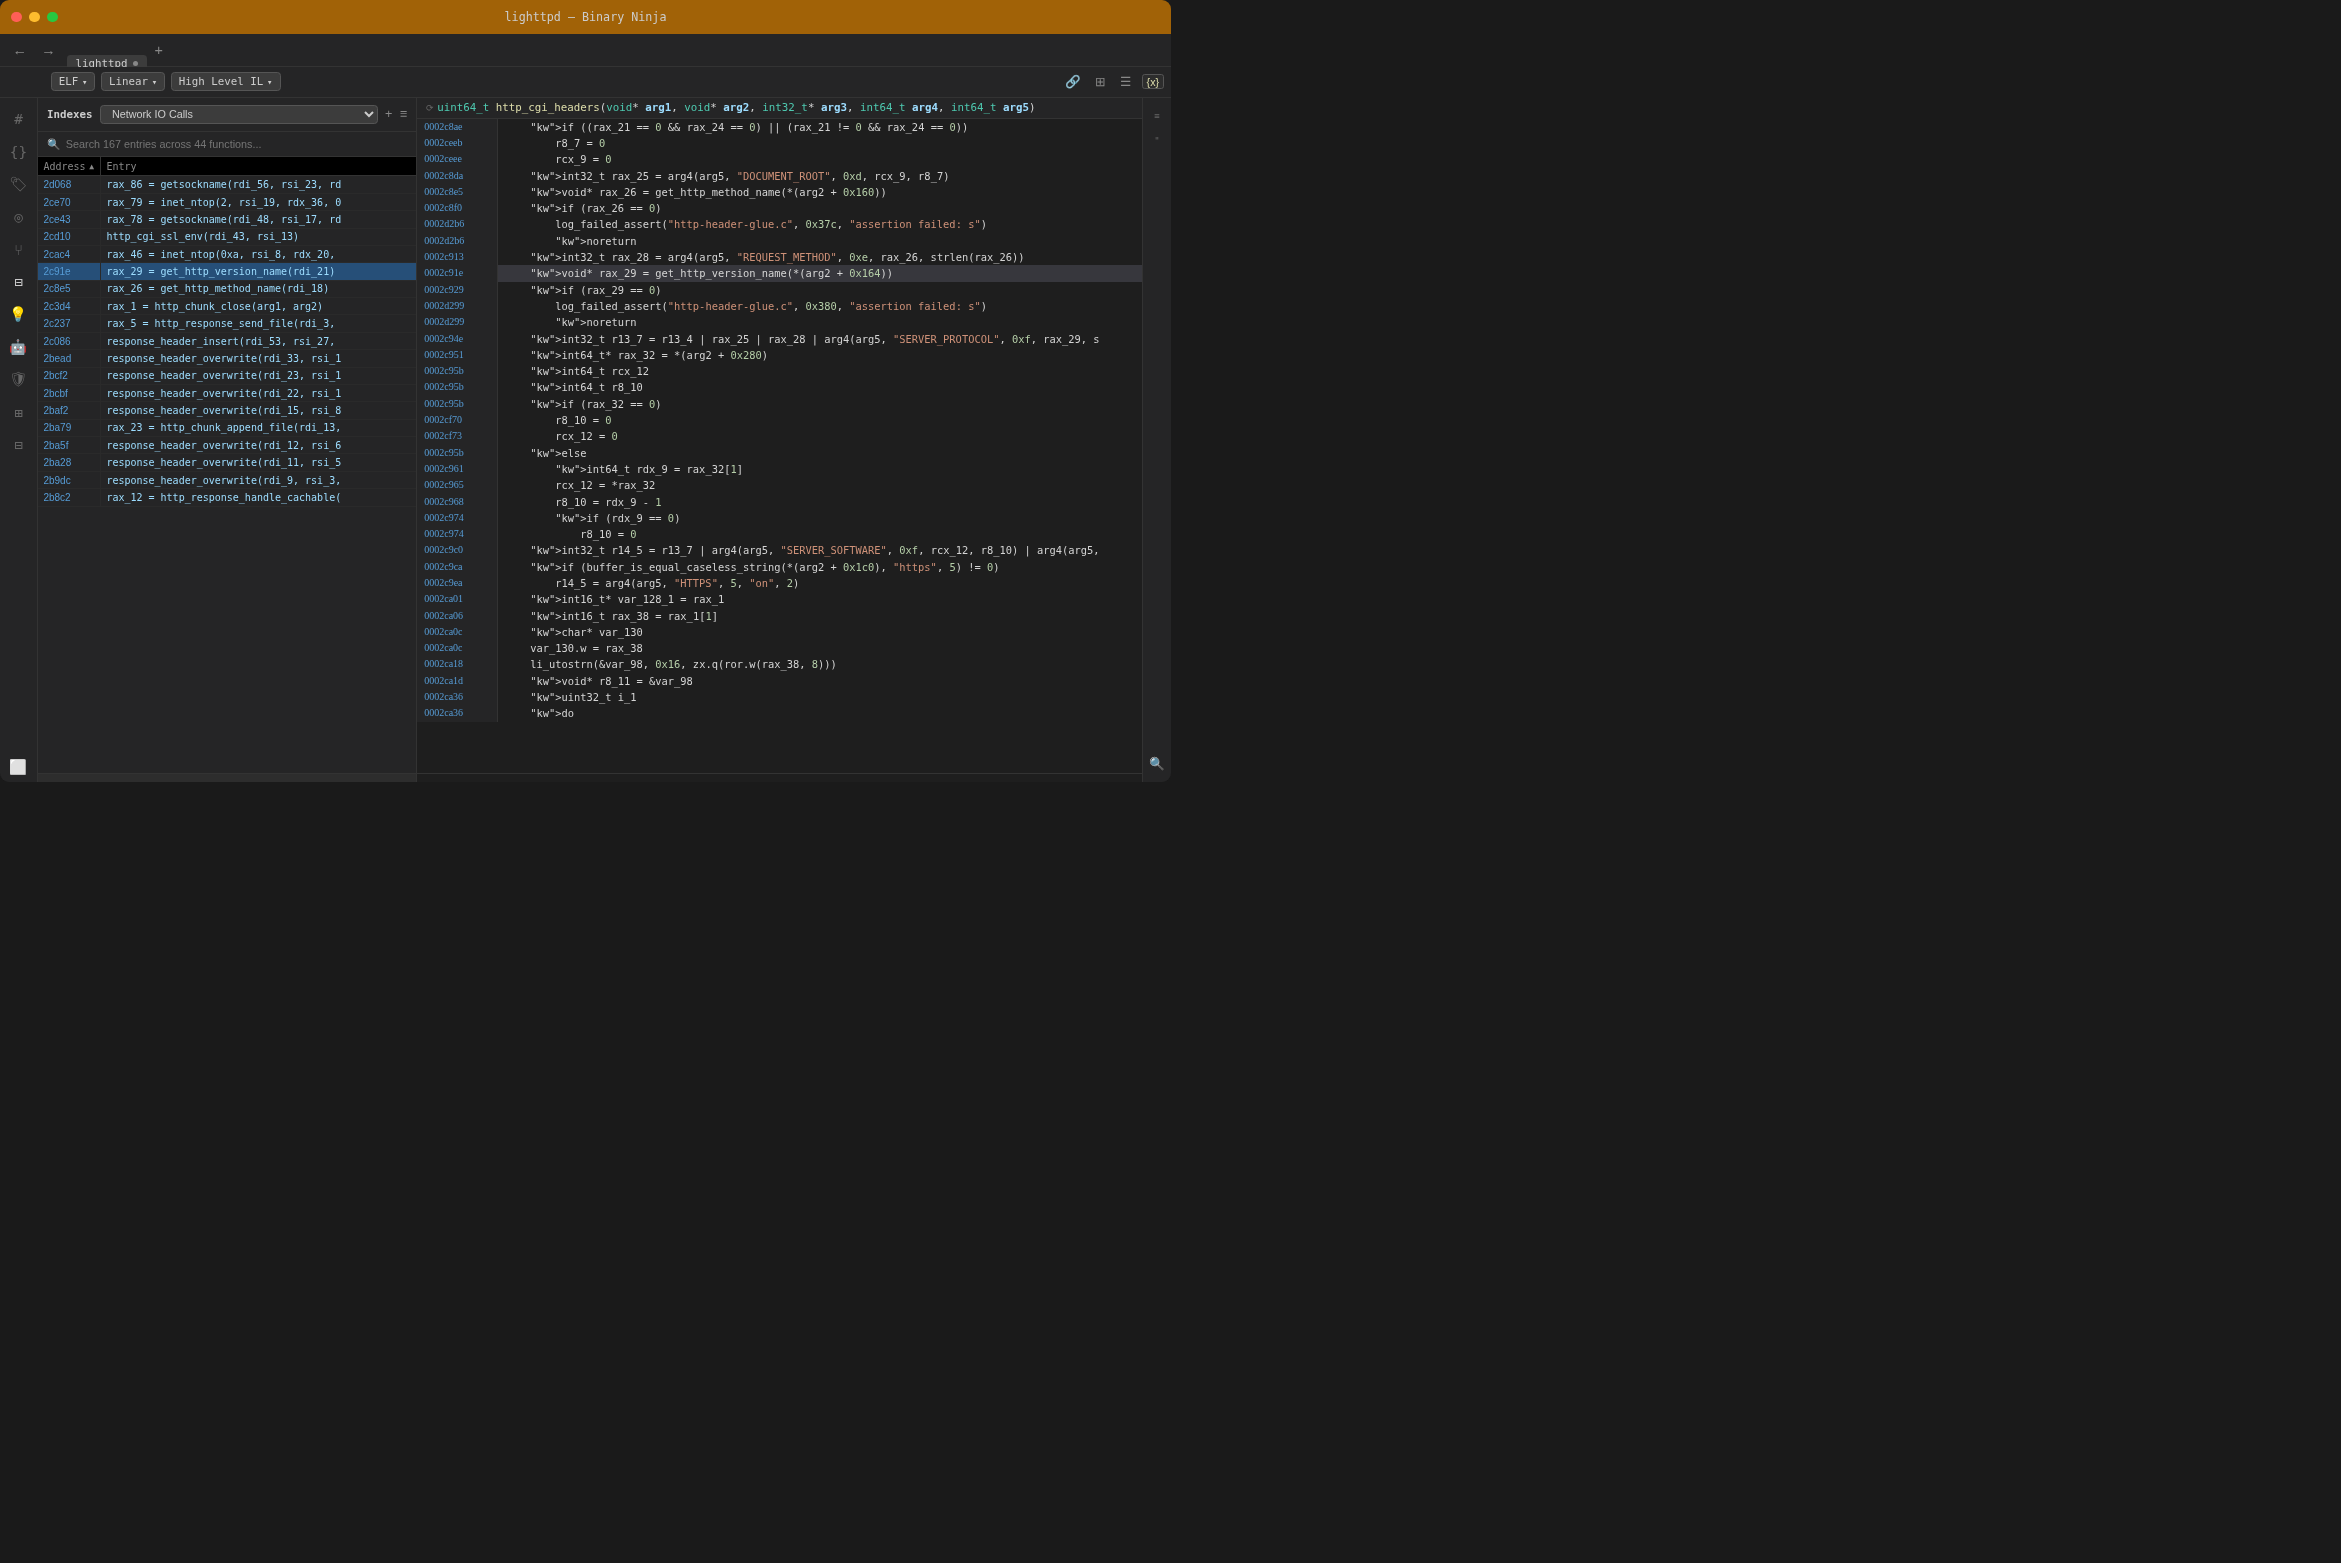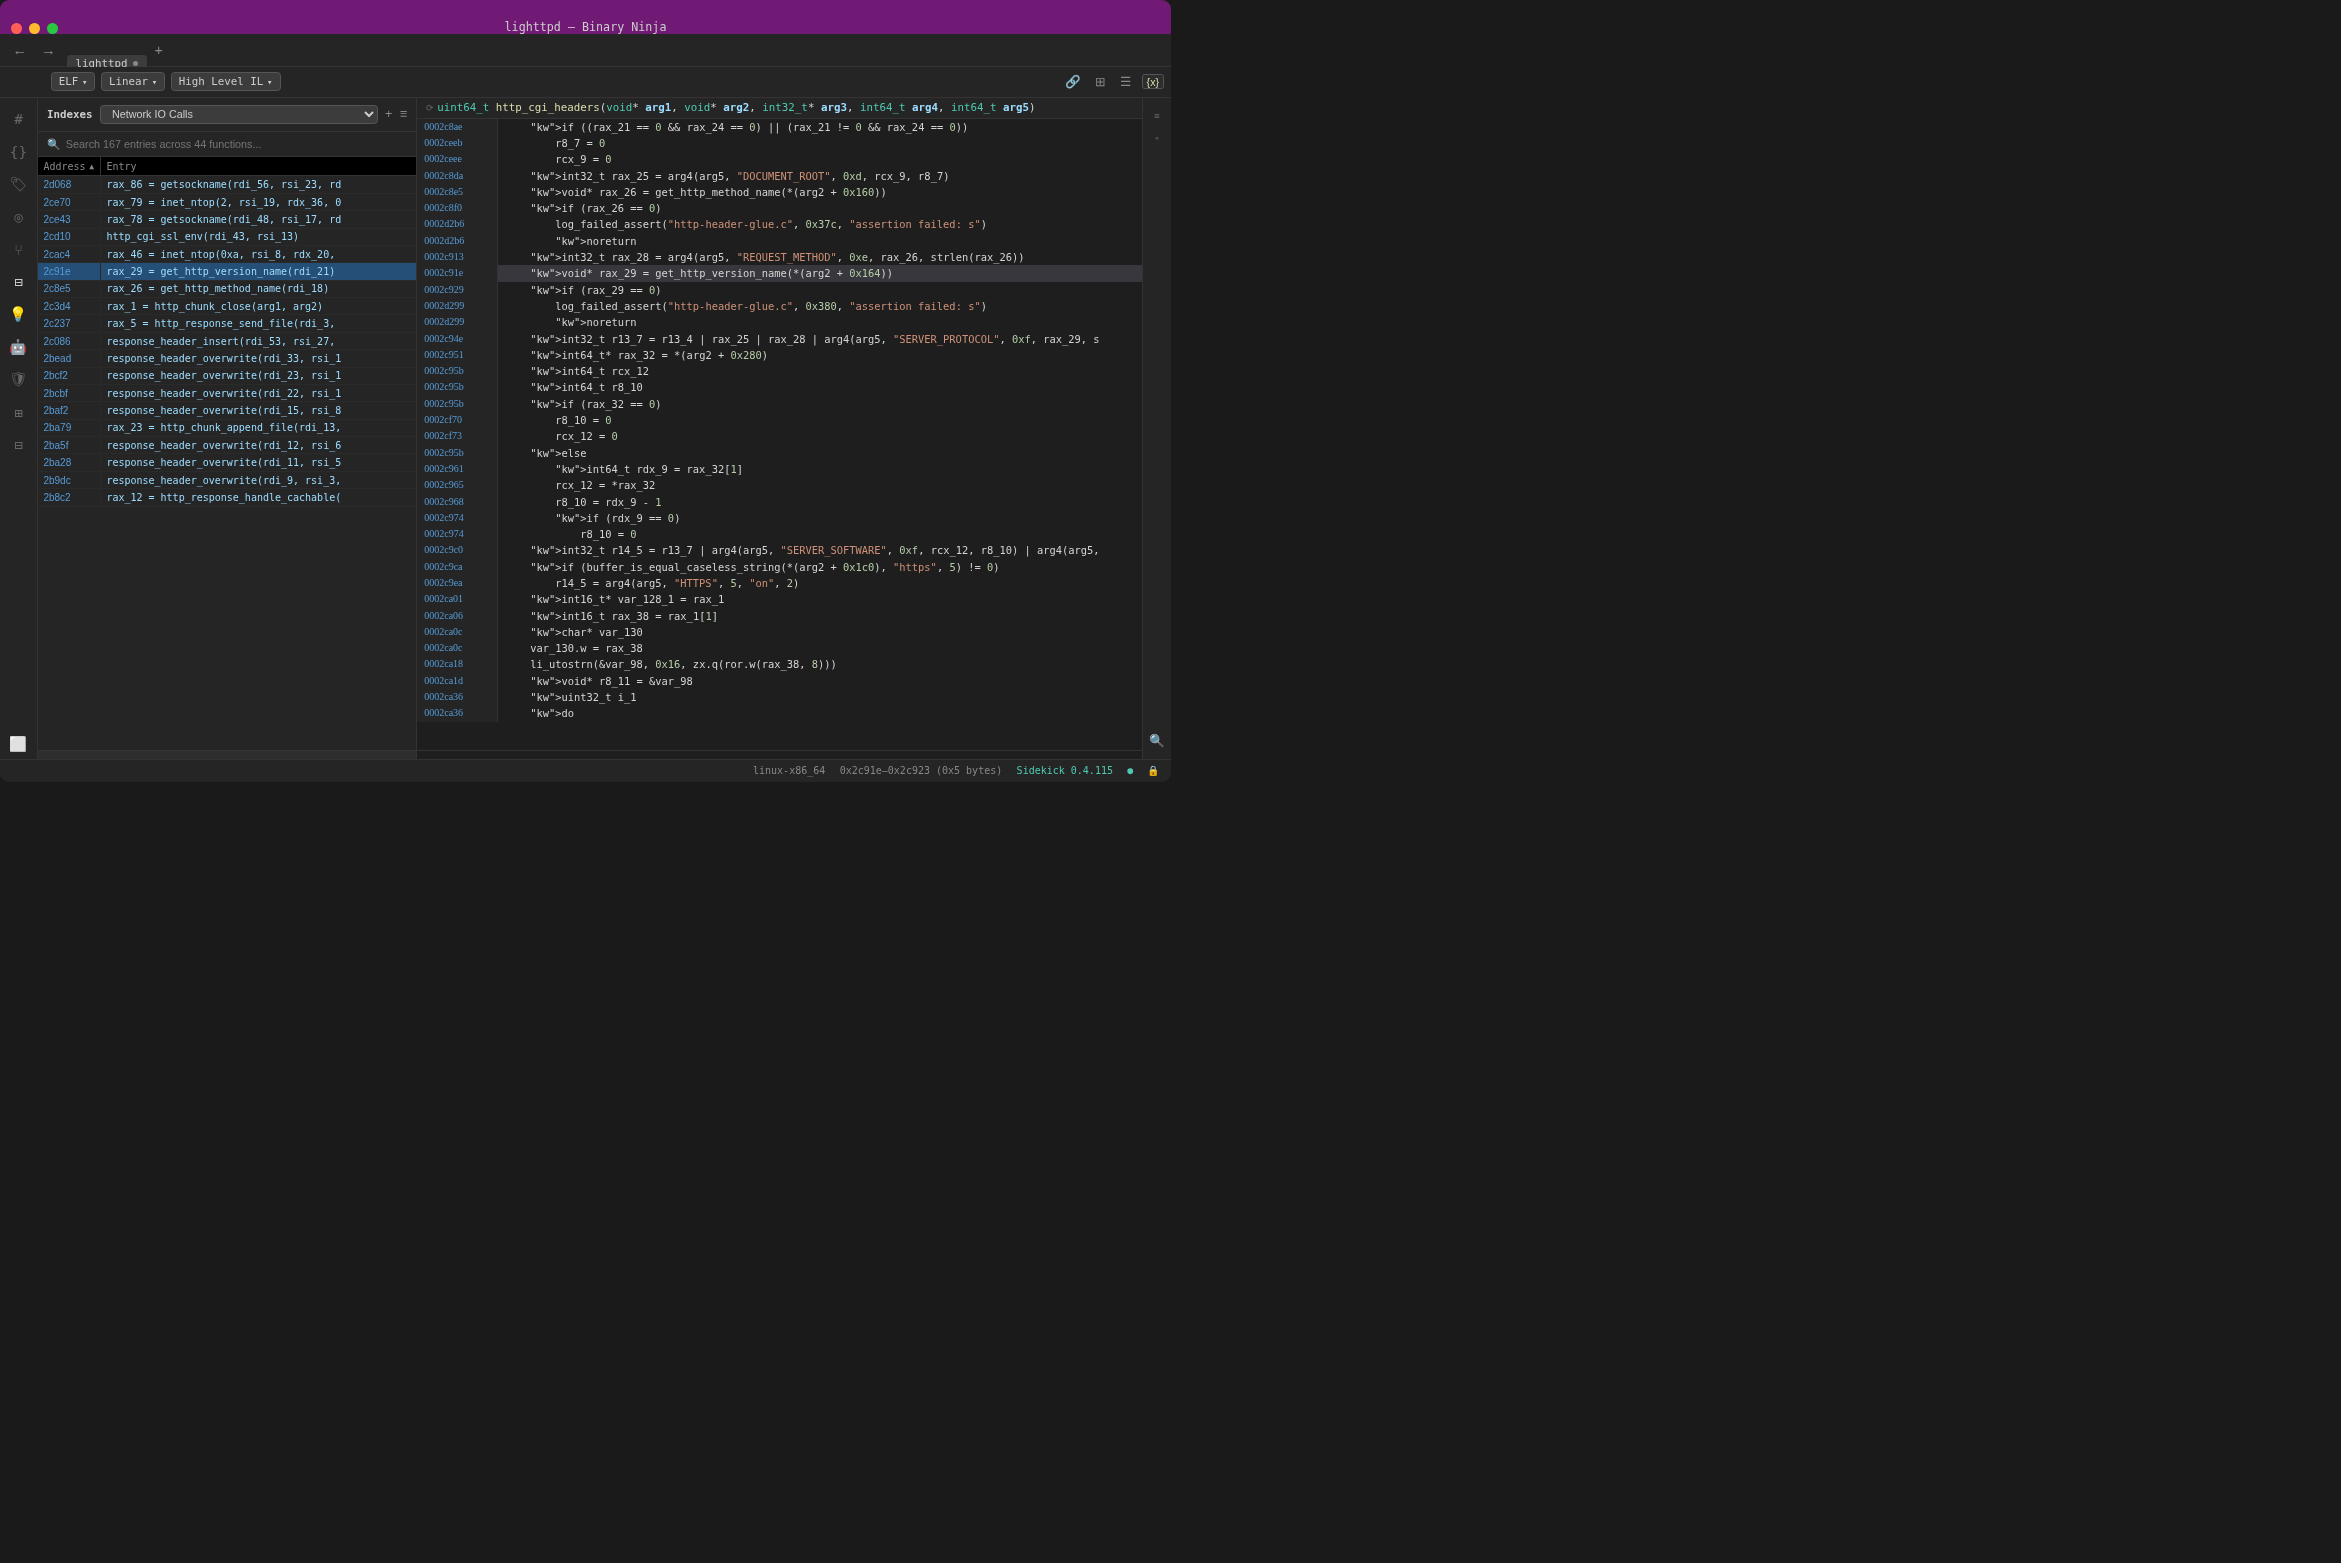--- a/index.html
+++ b/index.html
@@ -23,10 +23,10 @@
     }
     
     .titlebar {
-      background: #701a75;
+      background: #a16207;
       height: 34px;
       display: flex;
-      align-items: flex-end;
+      align-items: center;
       justify-content: center;
       position: relative;
       flex-shrink: 0;

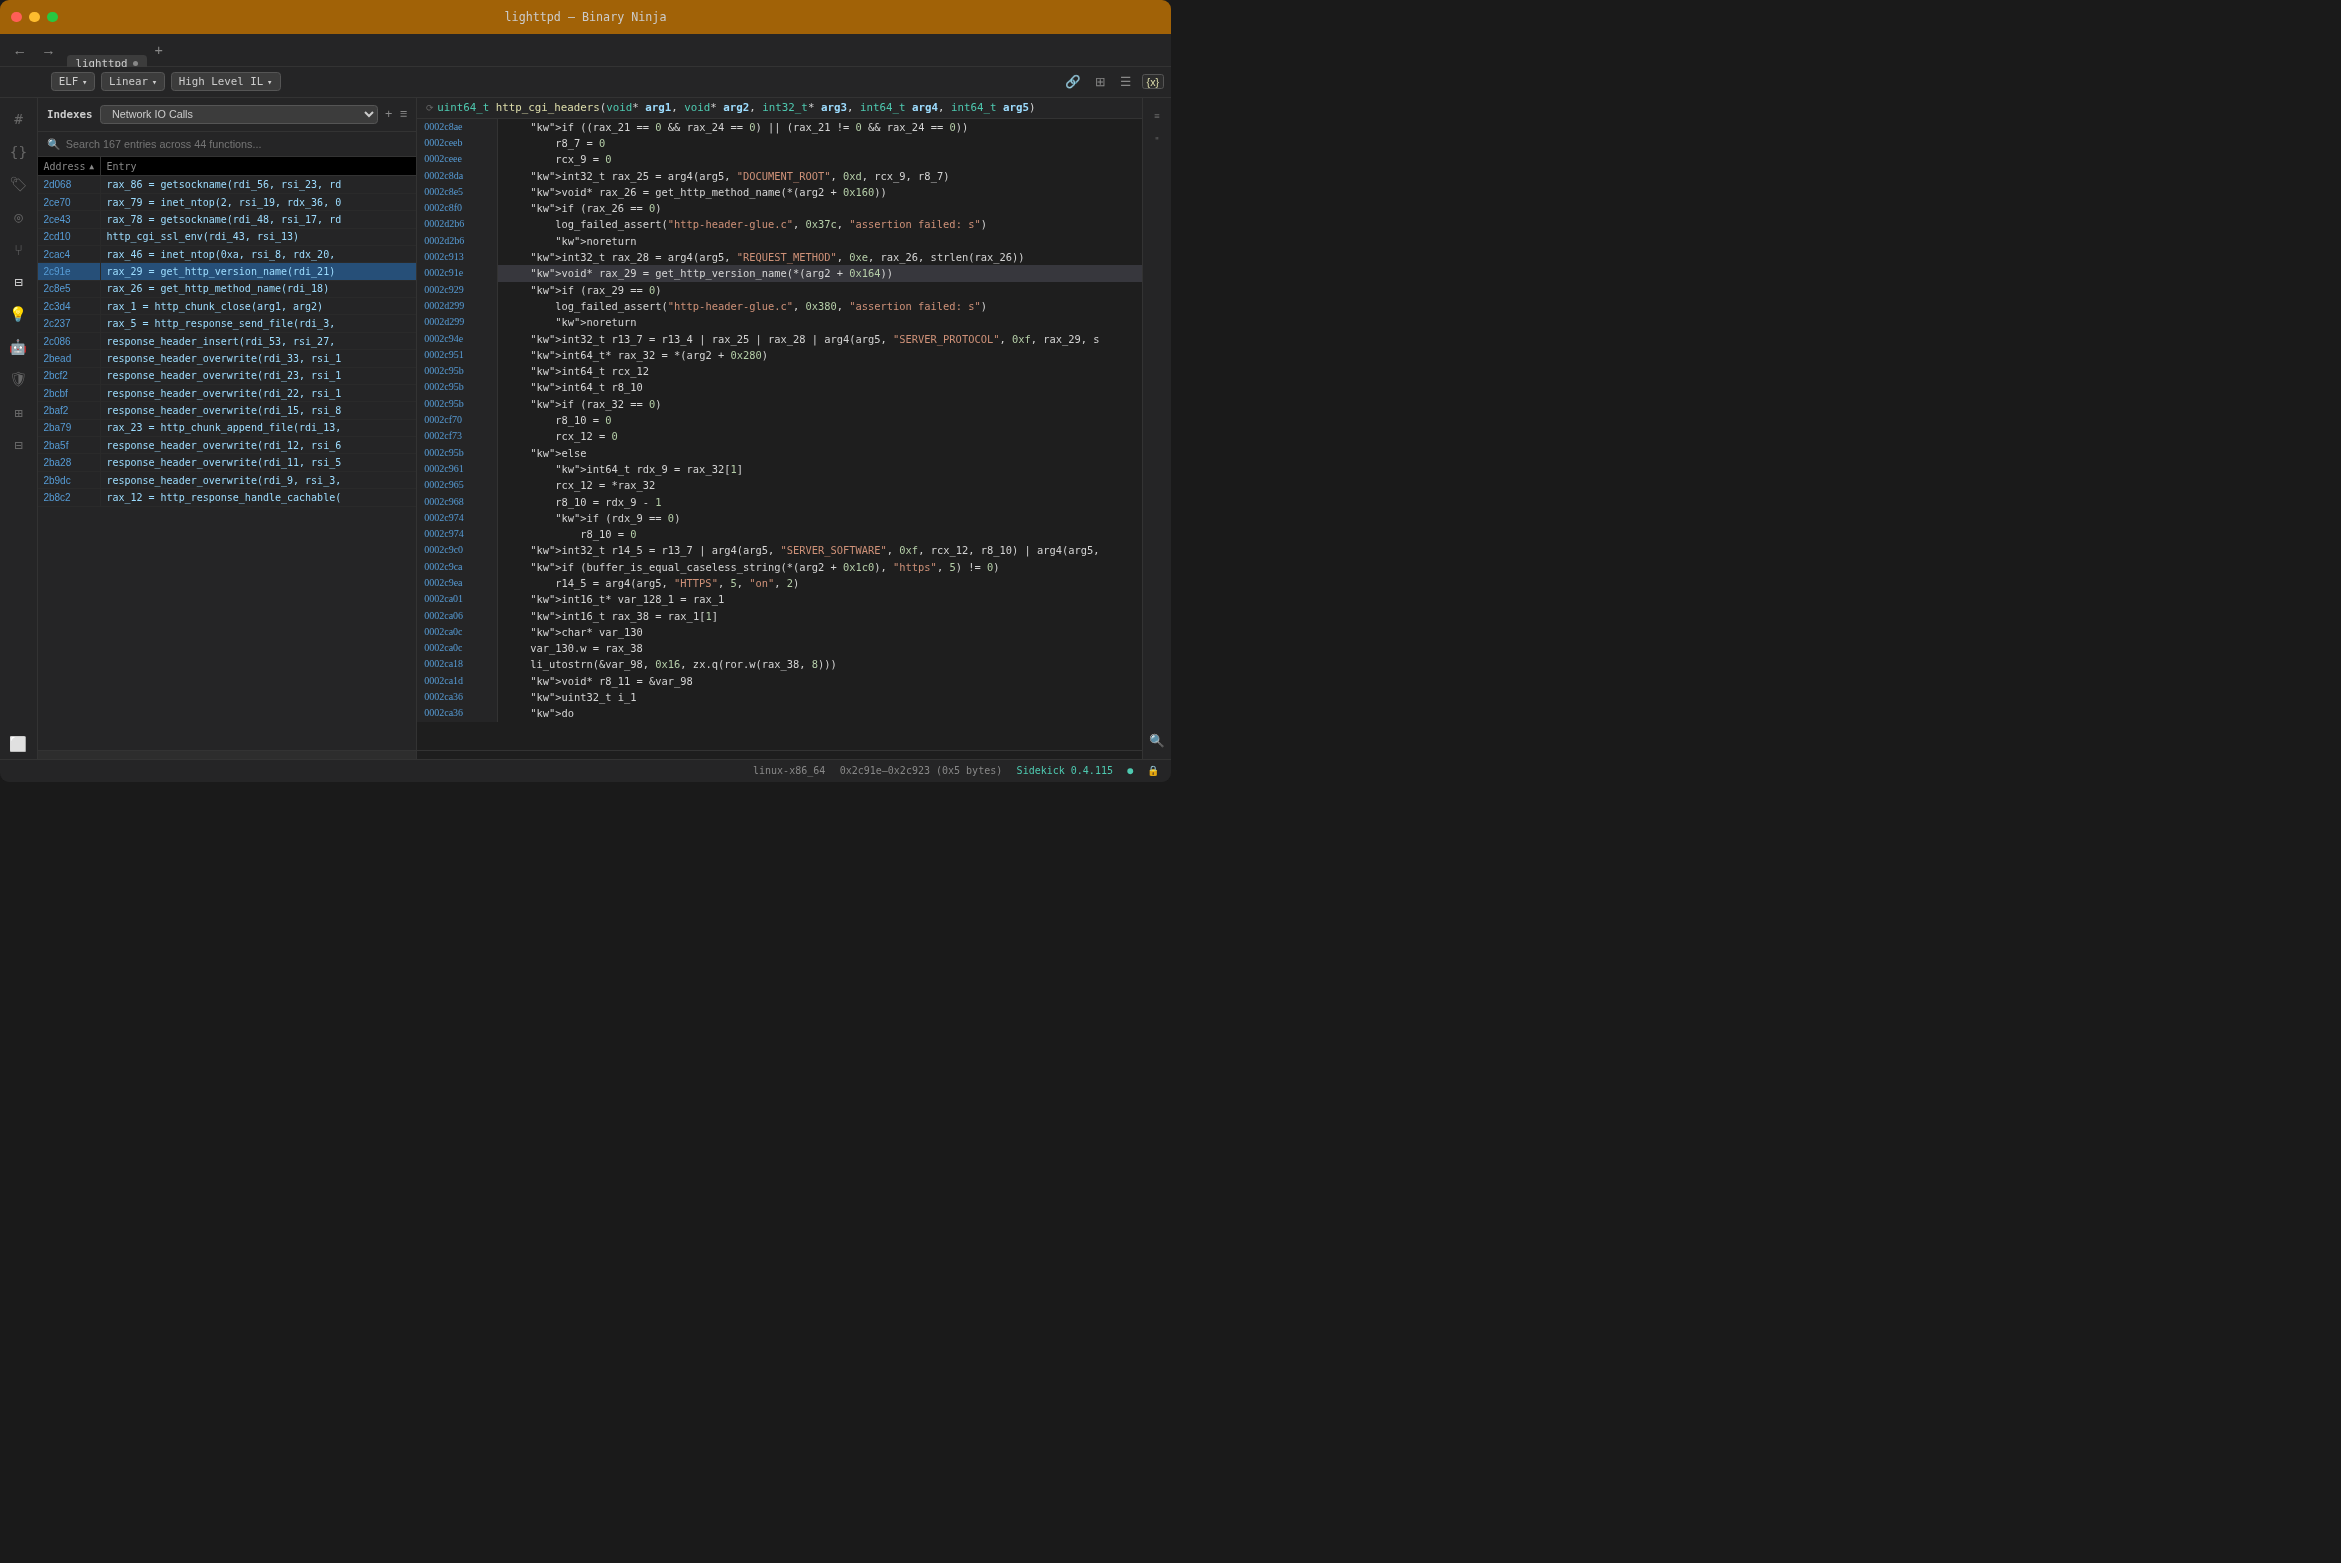--- a/index.html
+++ b/index.html
@@ -728,13 +728,6 @@
     </div>
   </div>
 
-  <div class="statusbar">
-    <span class="status-item">linux-x86_64</span>
-    <span class="status-item">0x2c91e–0x2c923 (0x5 bytes)</span>
-    <span class="status-item green">Sidekick 0.4.115</span>
-    <span class="status-item green">●</span>
-    <span class="status-item">🔒</span>
-  </div>
 </div>
 
 

